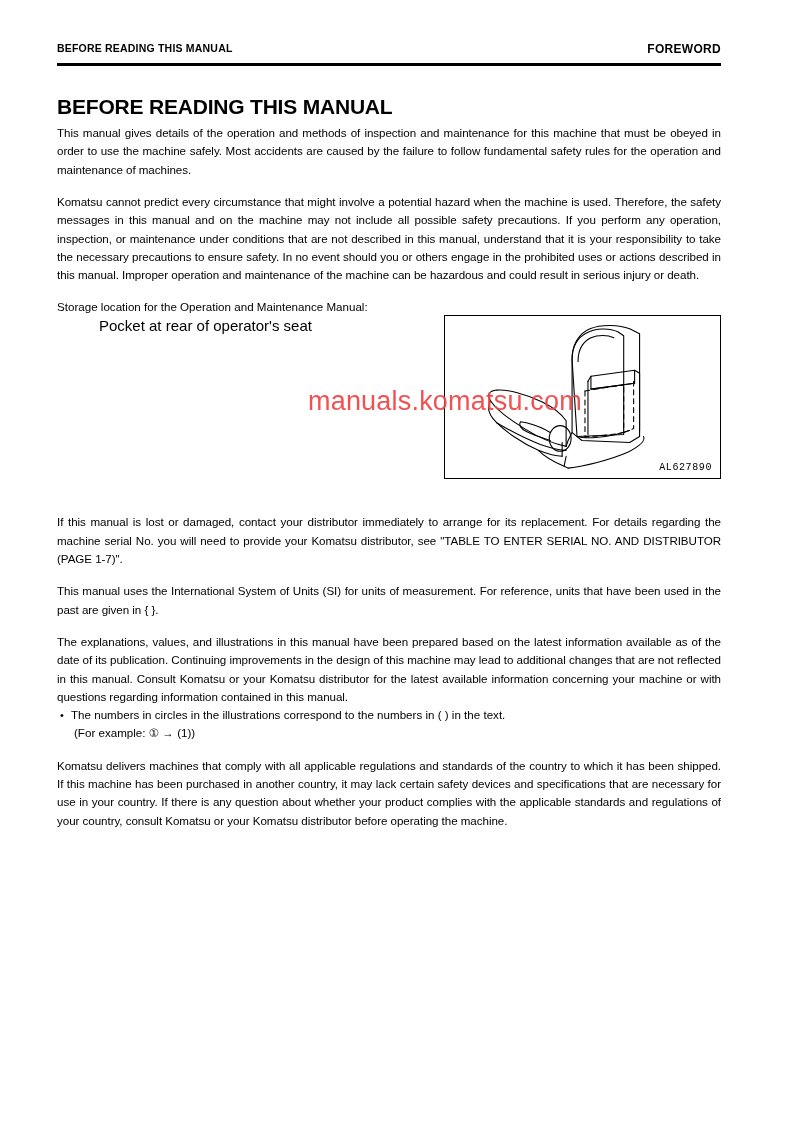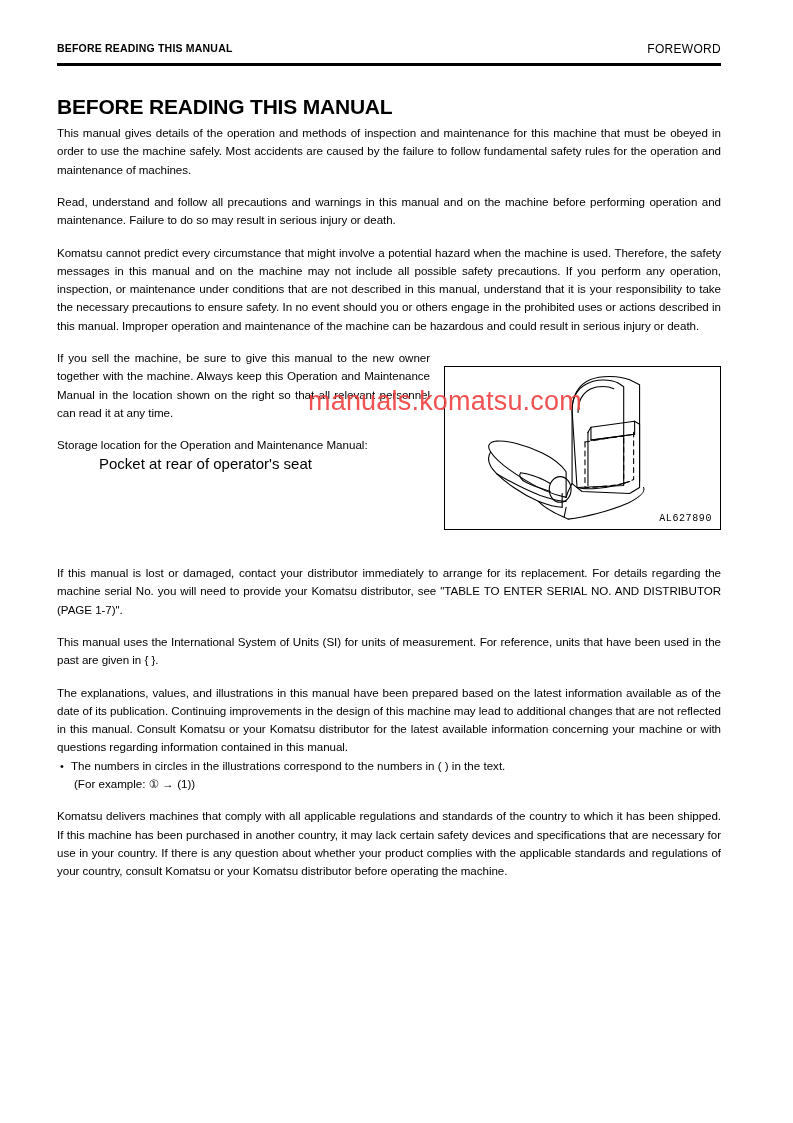--- a/index.html
+++ b/index.html
@@ -42,7 +42,7 @@
     right: 0;
     top: 0;
     font-size: 12px;
-    font-weight: normal;
+    font-weight: bold;
     letter-spacing: 0.3px;
     white-space: nowrap;
     text-align: center;

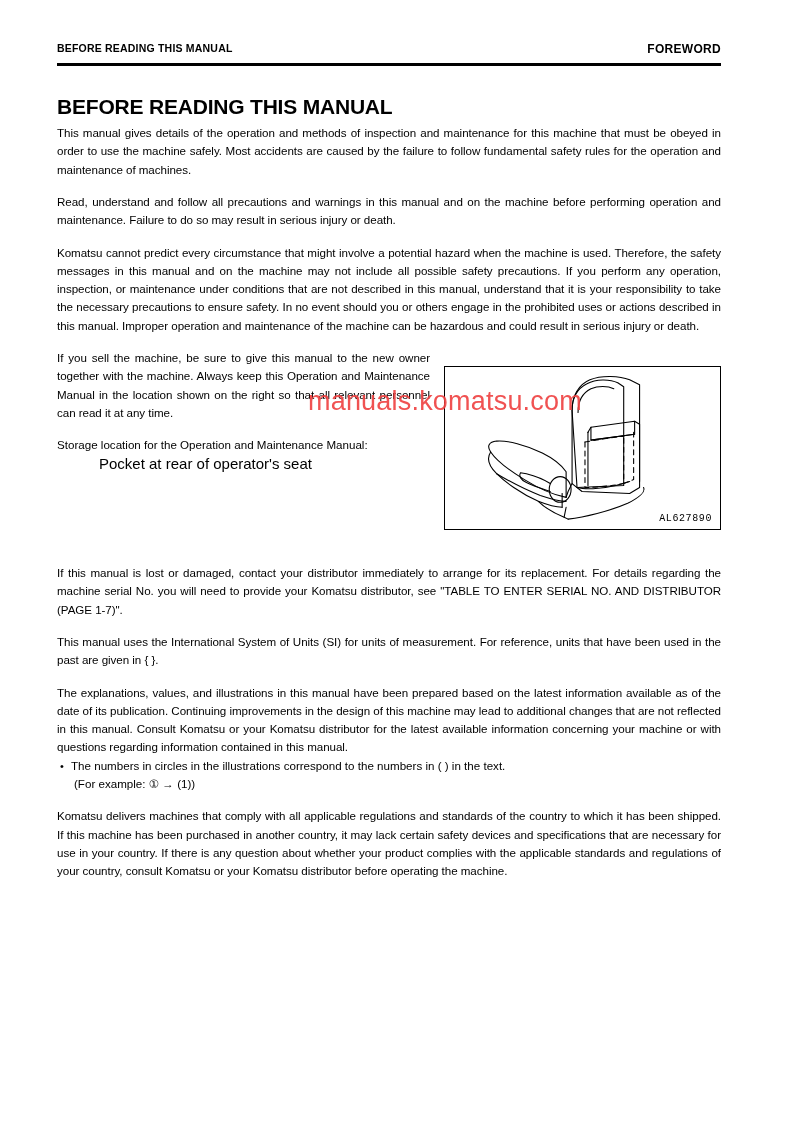--- a/index.html
+++ b/index.html
@@ -188,7 +188,6 @@
 
     <p class="para">This manual gives details of the operation and methods of inspection and maintenance for this machine that must be obeyed in order to use the machine safely. Most accidents are caused by the failure to follow fundamental safety rules for the operation and maintenance of machines.</p>
 
-    <p class="para">Read, understand and follow all precautions and warnings in this manual and on the machine before performing operation and maintenance. Failure to do so may result in serious injury or death.</p>
 
     <p class="para">Komatsu cannot predict every circumstance that might involve a potential hazard when the machine is used. Therefore, the safety messages in this manual and on the machine may not include all possible safety precautions. If you perform any operation, inspection, or maintenance under conditions that are not described in this manual, understand that it is your responsibility to take the necessary precautions to ensure safety. In no event should you or others engage in the prohibited uses or actions described in this manual. Improper operation and maintenance of the machine can be hazardous and could result in serious injury or death.</p>
 

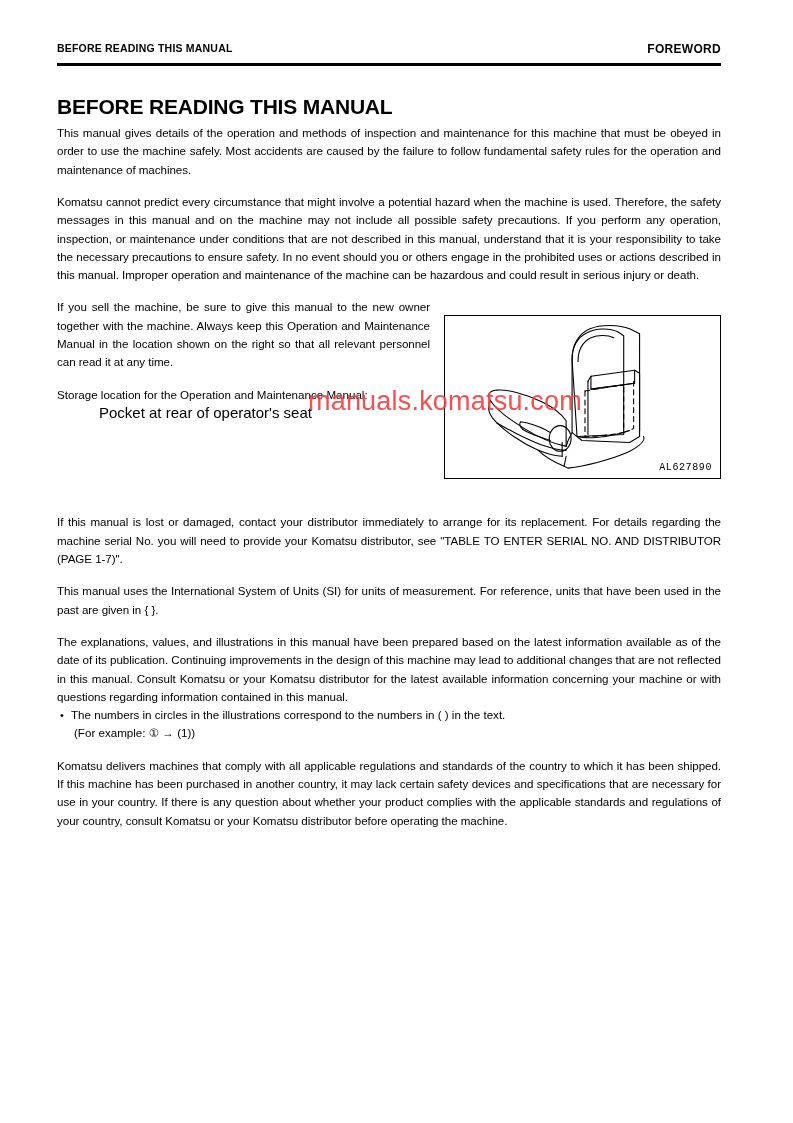--- a/index.html
+++ b/index.html
@@ -242,7 +242,6 @@
         <div class="figure-code">AL627890</div>
       </div>
 
-      <p class="para">If you sell the machine, be sure to give this manual to the new owner together with the machine. Always keep this Operation and Maintenance Manual in the location shown on the right so that all relevant personnel can read it at any time.</p>
 
       <p class="storage-label">Storage location for the Operation and Maintenance Manual:</p>
 

